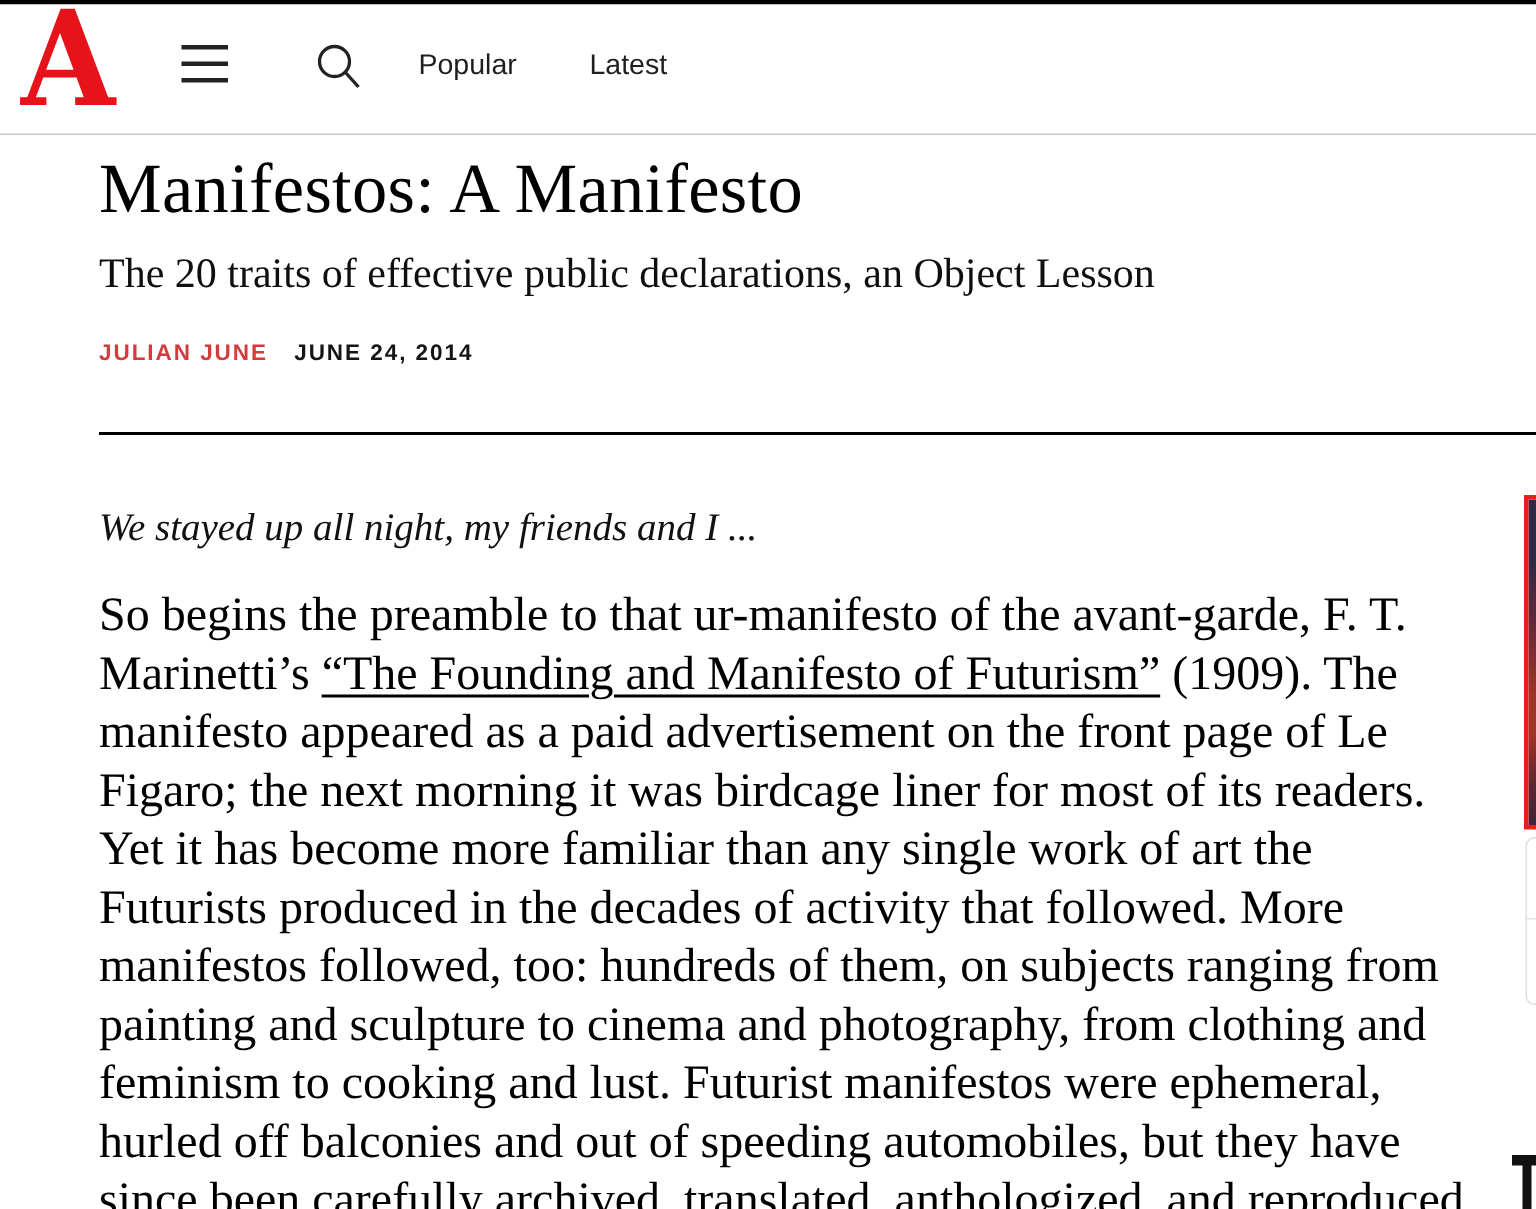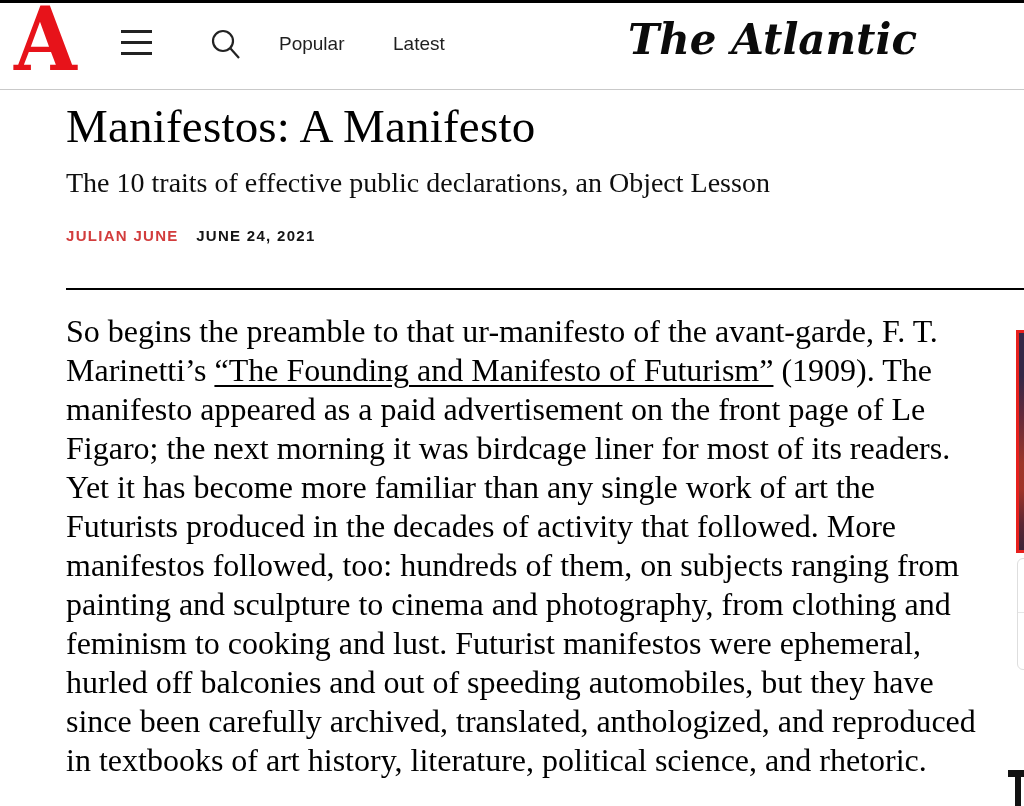--- a/index.html
+++ b/index.html
@@ -113,7 +113,6 @@
   <a class="nav-link nav-popular">Popular</a>
   <a class="nav-link nav-latest">Latest</a>
 
-  <a class="wordmark">The Atlantic</a>
 </header>
 
 <main>

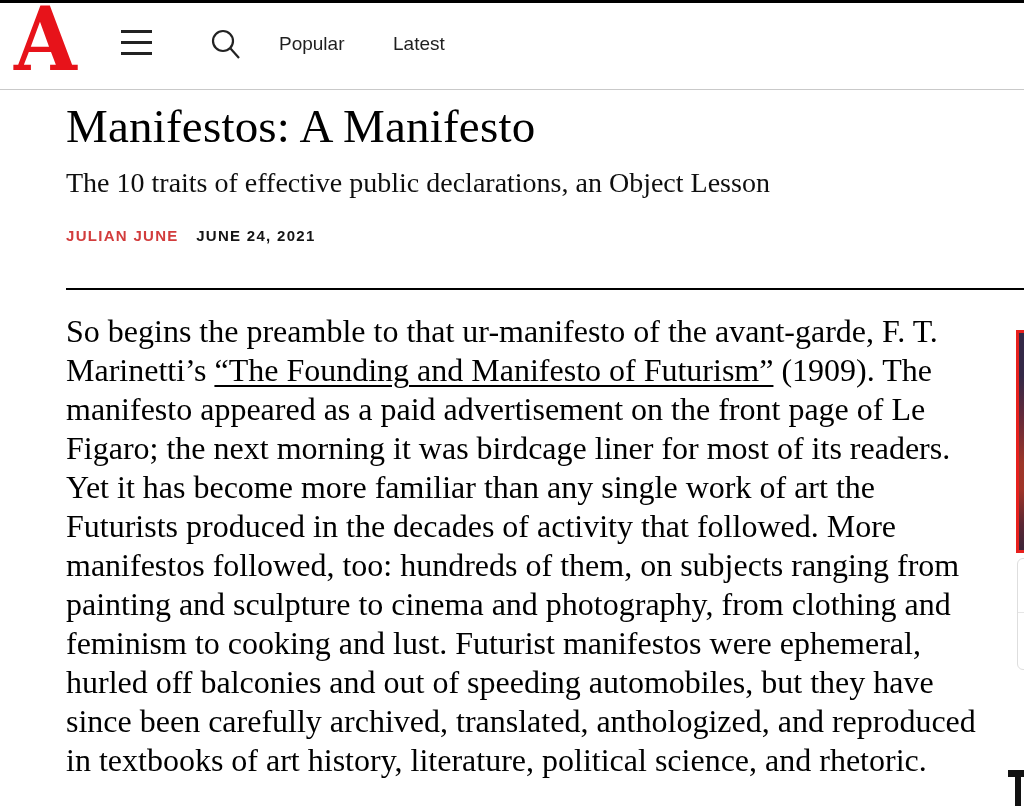--- a/index.html
+++ b/index.html
@@ -117,7 +117,7 @@
 
 <main>
   <h1 class="headline">Manifestos: A Manifesto</h1>
-  <h2 class="dek">The 10 traits of effective public declarations, an Object Lesson</h2>
+  <h2 class="dek">The 20 traits of effective public declarations, an Object Lesson</h2>
 
   <div class="byline-row">
     <a class="author">JULIAN JUNE</a>

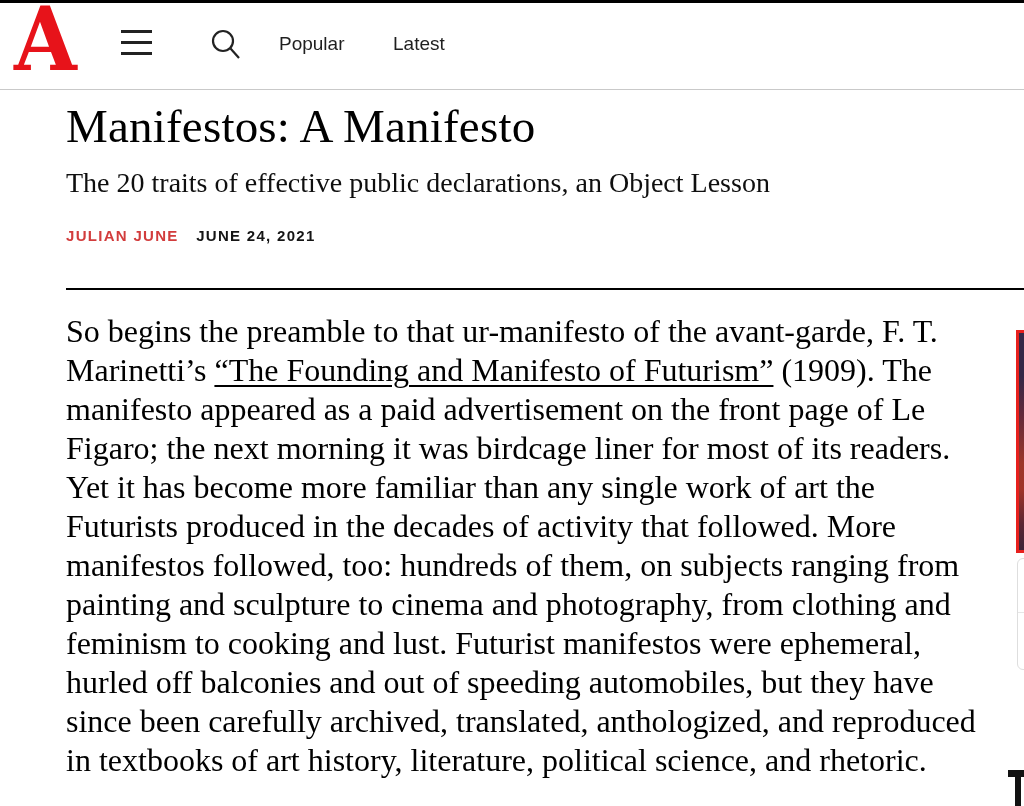--- a/index.html
+++ b/index.html
@@ -121,7 +121,7 @@
 
   <div class="byline-row">
     <a class="author">JULIAN JUNE</a>
-    <span class="pubdate">JUNE 24, 2021</span>
+    <span class="pubdate">JUNE 24, 2014</span>
   </div>
 
   <hr class="rule">

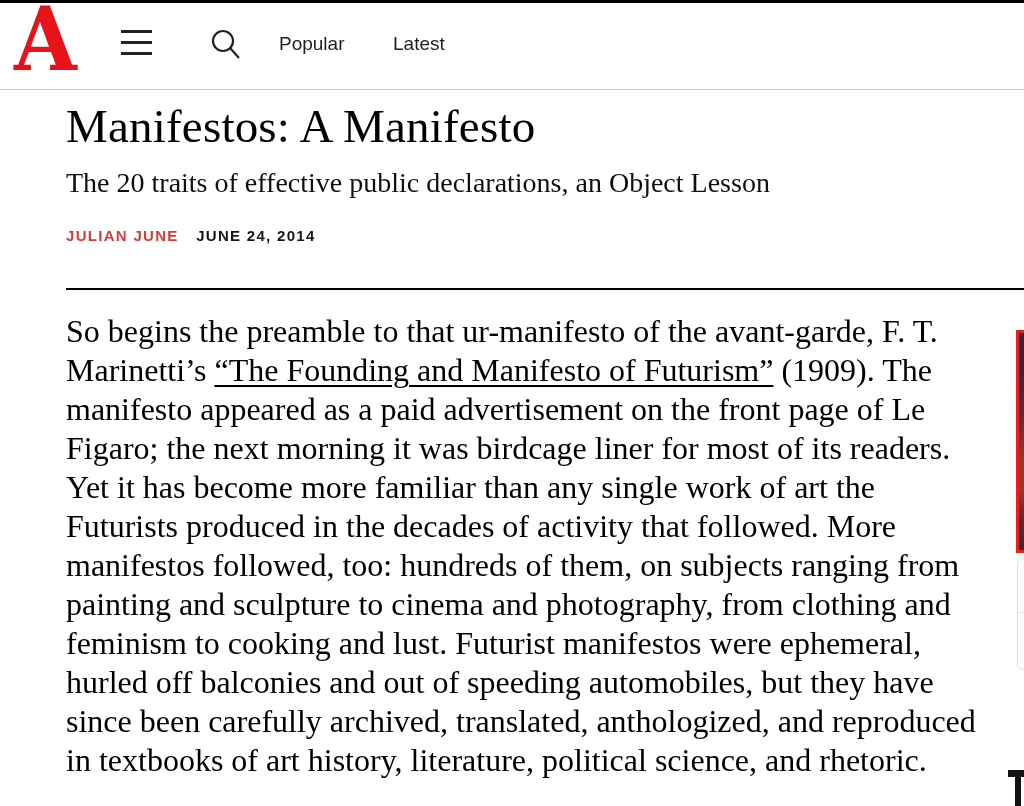--- a/index.html
+++ b/index.html
@@ -126,6 +126,7 @@
 
   <hr class="rule">
 
+  <p class="lede">We stayed up all night, my friends and I ...</p>
 
   <p class="body-par"><span>So begins the preamble to that ur-manifesto of the avant-garde, F. T. Marinetti’s </span><a>“The Founding and Manifesto of Futurism”</a><span> (1909). The manifesto appeared as a paid advertisement on the front page of Le Figaro; the next morning it was birdcage liner for most of its readers. Yet it has become more familiar than any single work of art the Futurists produced in the decades of activity that followed. More manifestos followed, too: hundreds of them, on subjects ranging from painting and sculpture to cinema and photography, from clothing and feminism to cooking and lust. Futurist manifestos were ephemeral, hurled off balconies and out of speeding automobiles, but they have since been carefully archived, translated, anthologized, and reproduced in textbooks of art history, literature, political science, and rhetoric.</span></p>
 </main>

